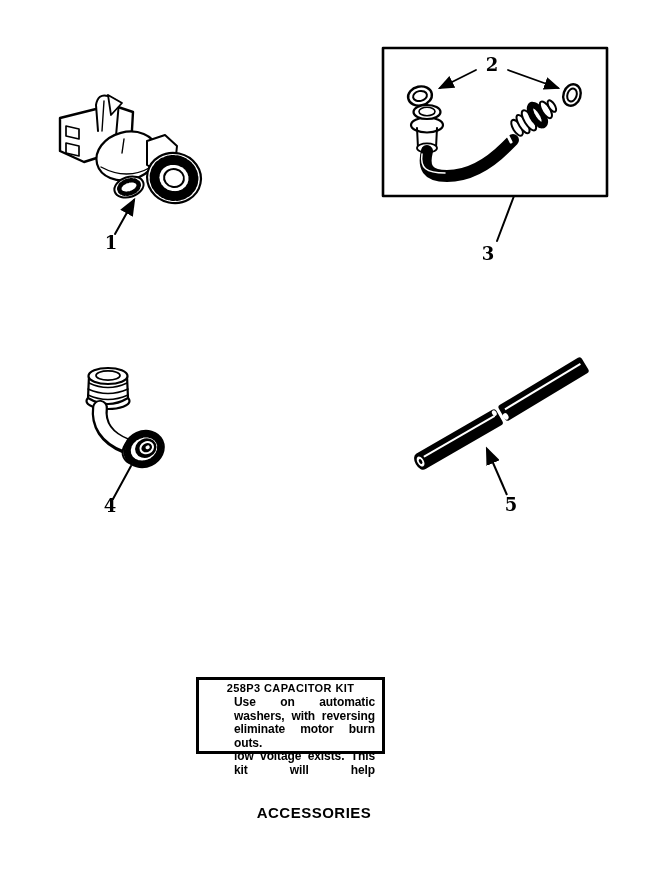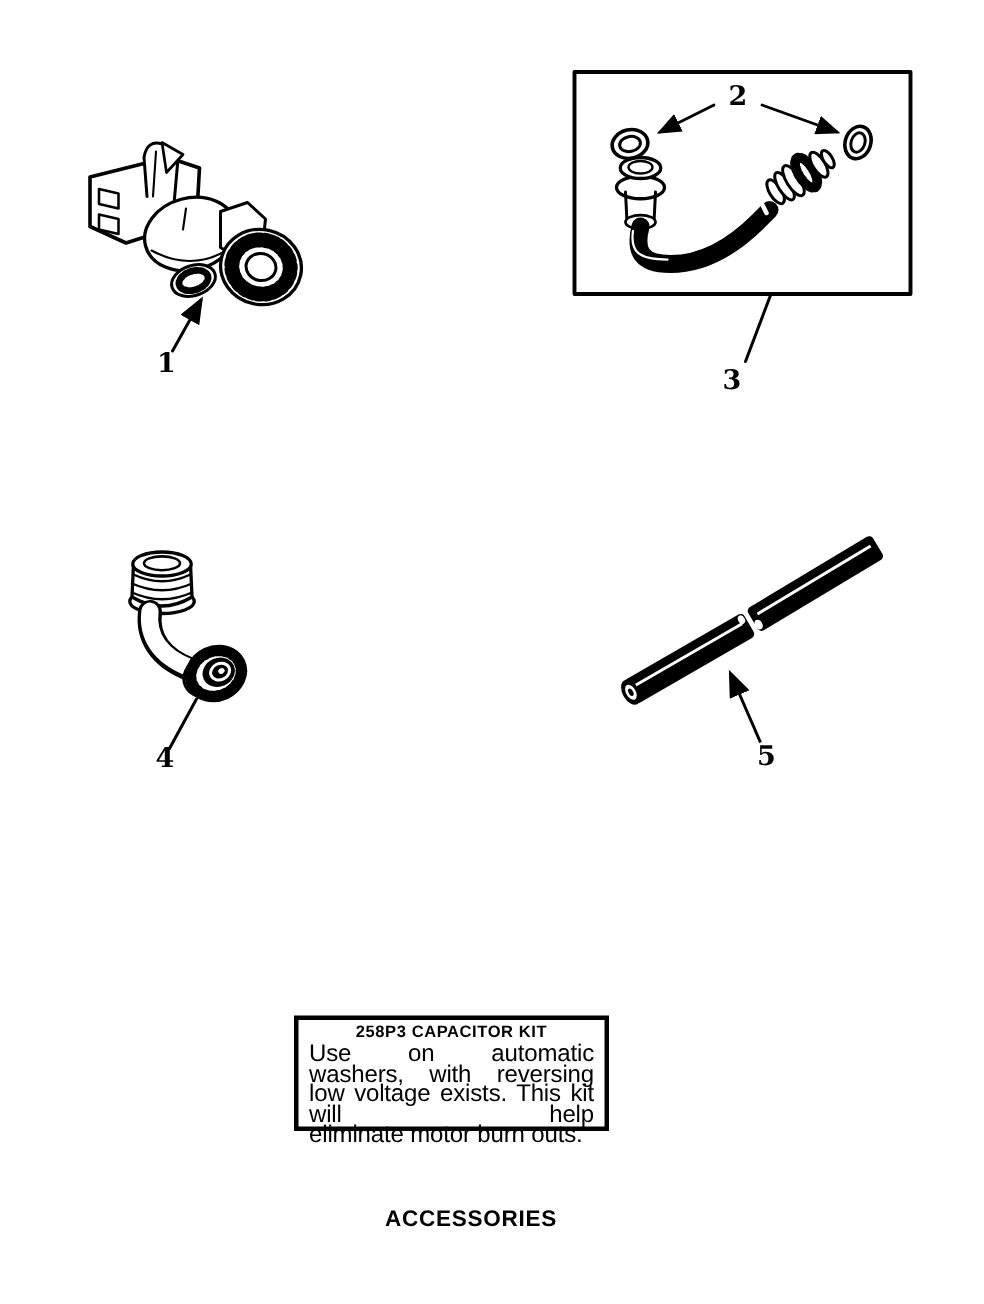--- a/index.html
+++ b/index.html
@@ -31,7 +31,7 @@
     position: absolute;
     left: 196px;
     top: 677px;
-    width: 210px;
+    width: 189px;
     height: 77px;
     border: 3px solid #000;
     box-sizing: border-box;

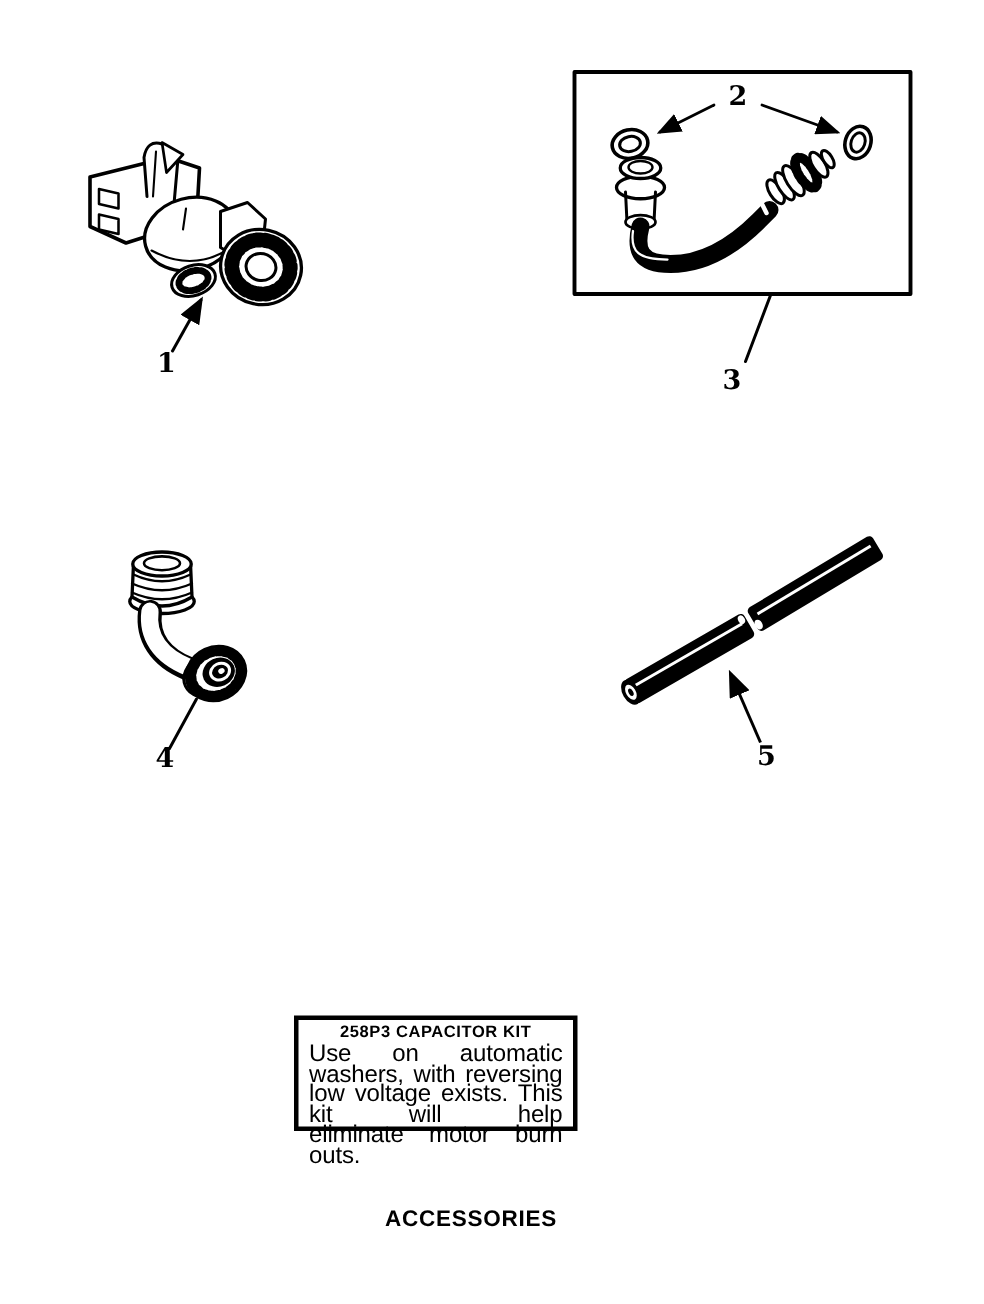--- a/index.html
+++ b/index.html
@@ -48,12 +48,13 @@
     white-space: nowrap;
   }
   .note-line {
-    font-size: 16px;
-    font-weight: normal;
+    font-size: 12px;
+    font-weight: bold;
     line-height: 13.5px;
     letter-spacing: -0.1px;
     text-align: justify;
     text-align-last: justify;
+    margin-left: 28px;
   }
   .note-line.last { text-align-last: left; }
   .footer-title {

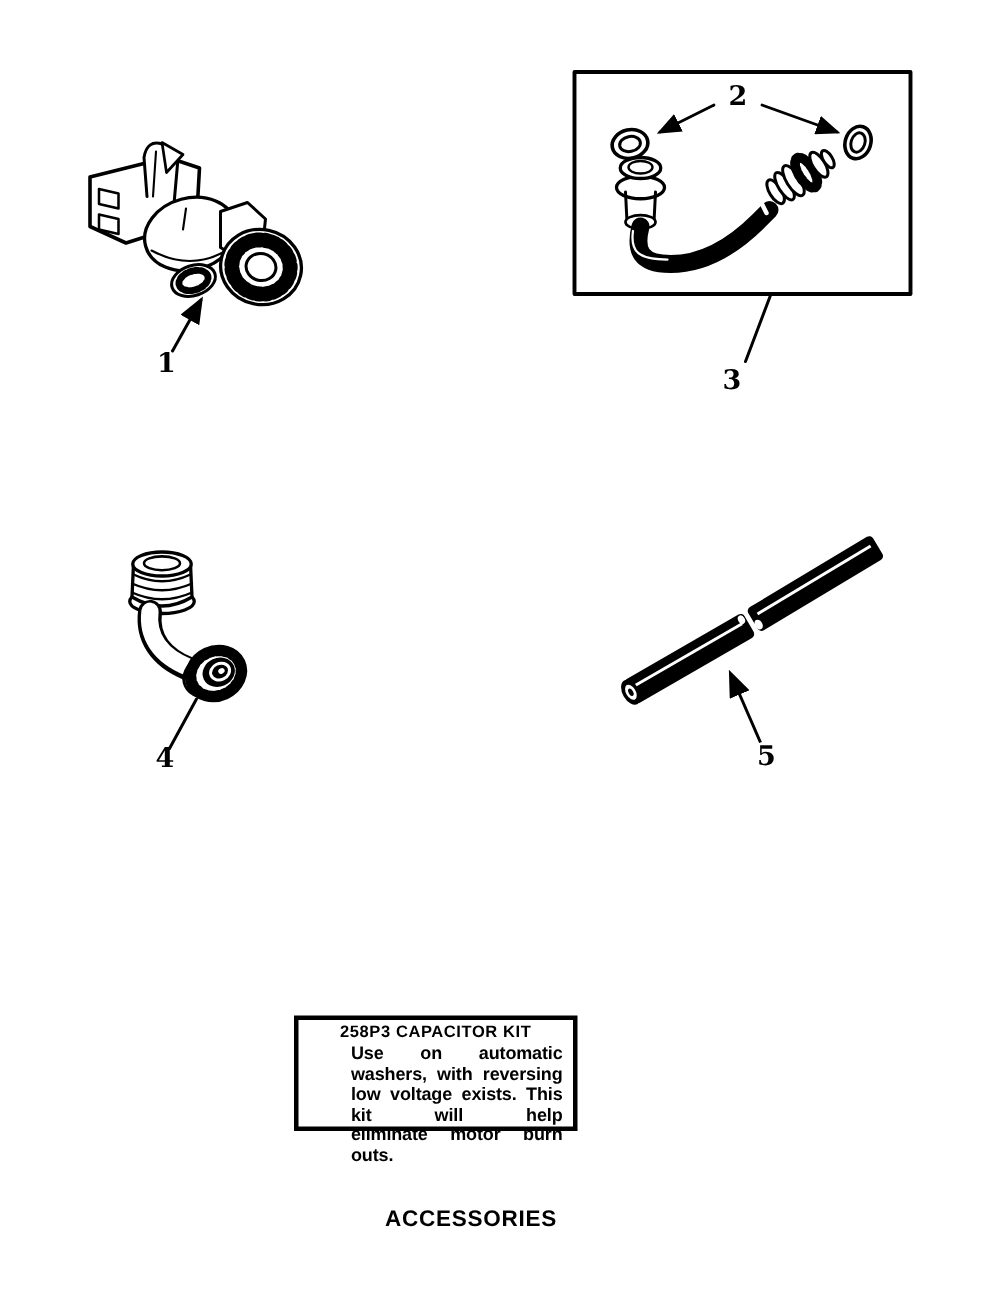--- a/index.html
+++ b/index.html
@@ -184,8 +184,8 @@
   <div class="note-box">
     <div class="note-title">258P3 CAPACITOR KIT</div>
     <div class="note-line">Use on automatic washers, with reversing</div>
+    <div class="note-line last">eliminate motor burn outs.</div>
     <div class="note-line">low voltage exists. This kit will help</div>
-    <div class="note-line last">eliminate motor burn outs.</div>
   </div>
 
   <div class="footer-title">ACCESSORIES</div>

